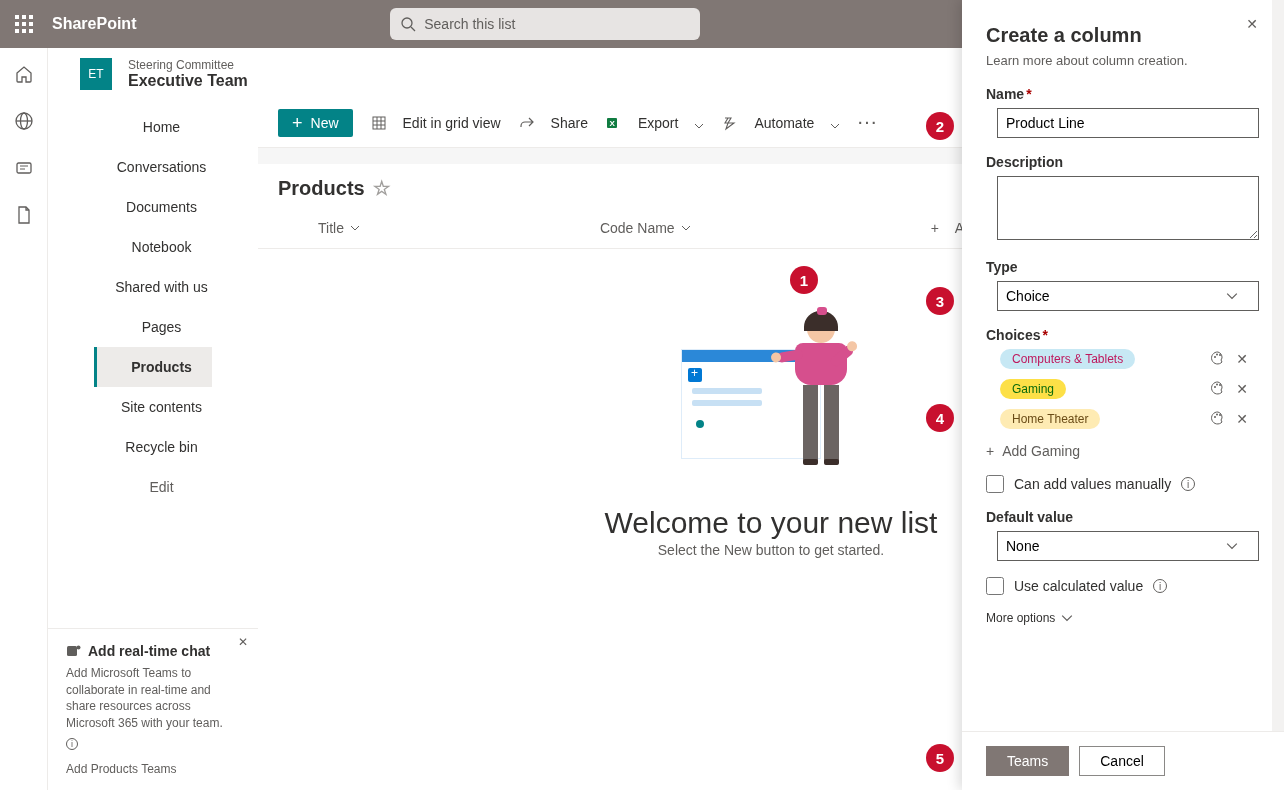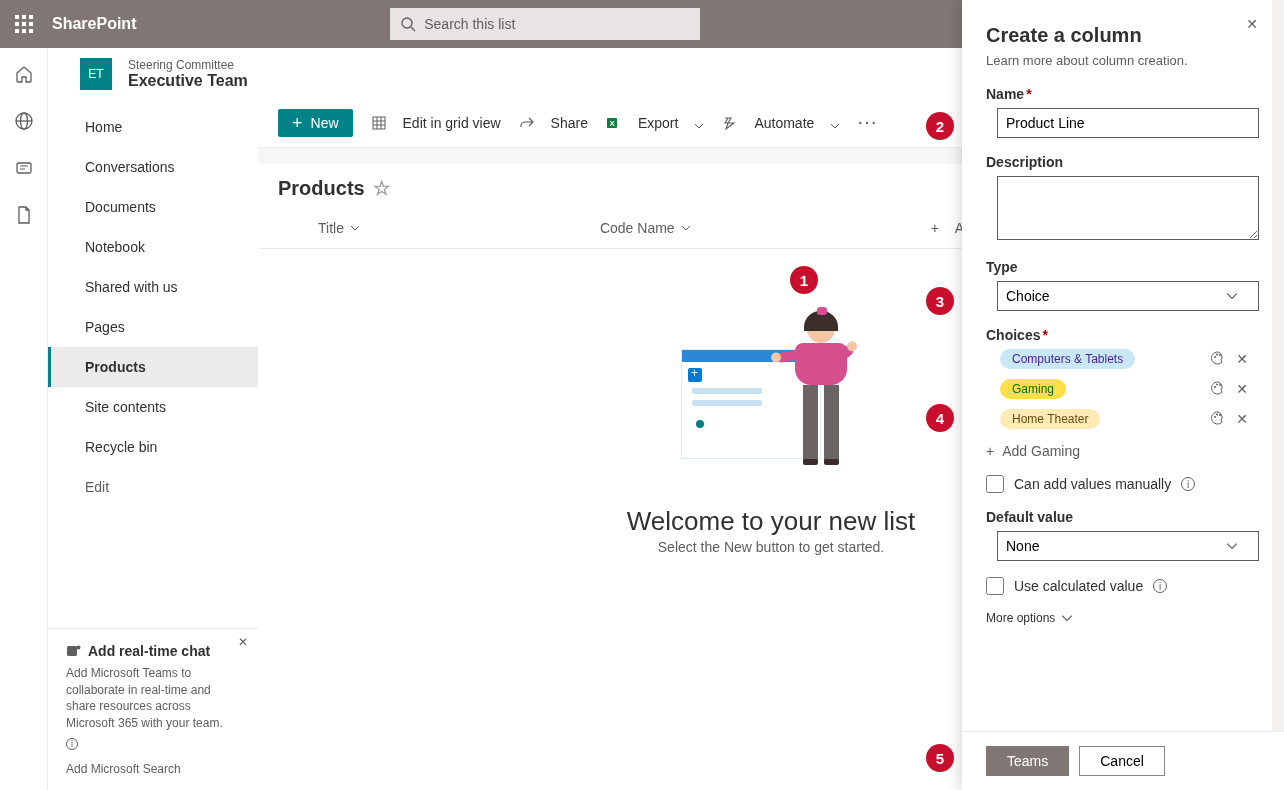--- a/index.html
+++ b/index.html
@@ -9,7 +9,7 @@
   .waffle-grid { display: grid; grid-template-columns: repeat(3,4px); grid-template-rows: repeat(3,4px); gap: 3px; }
   .waffle-grid span { background: #fff; width: 4px; height: 4px; }
   .brand { font-size: 16px; font-weight: 600; margin-left: 4px; }
-  .searchbox { margin-left: auto; margin-right: auto; width: 310px; height: 32px; background: #e7e4e3; border-radius: 0; display: flex; align-items: center; padding: 0 10px; color: #605e5c; }
+  .searchbox { margin-left: auto; margin-right: auto; width: 310px; height: 32px; background: #e7e4e3; border-radius: 6px; display: flex; align-items: center; padding: 0 10px; color: #605e5c; }
   .searchbox svg { margin-right: 8px; }
   .layout { display: flex; height: calc(100% - 48px); }
   .leftrail { width: 48px; border-right: 1px solid #edebe9; display: flex; flex-direction: column; align-items: center; padding-top: 16px; gap: 24px; color: #605e5c; }

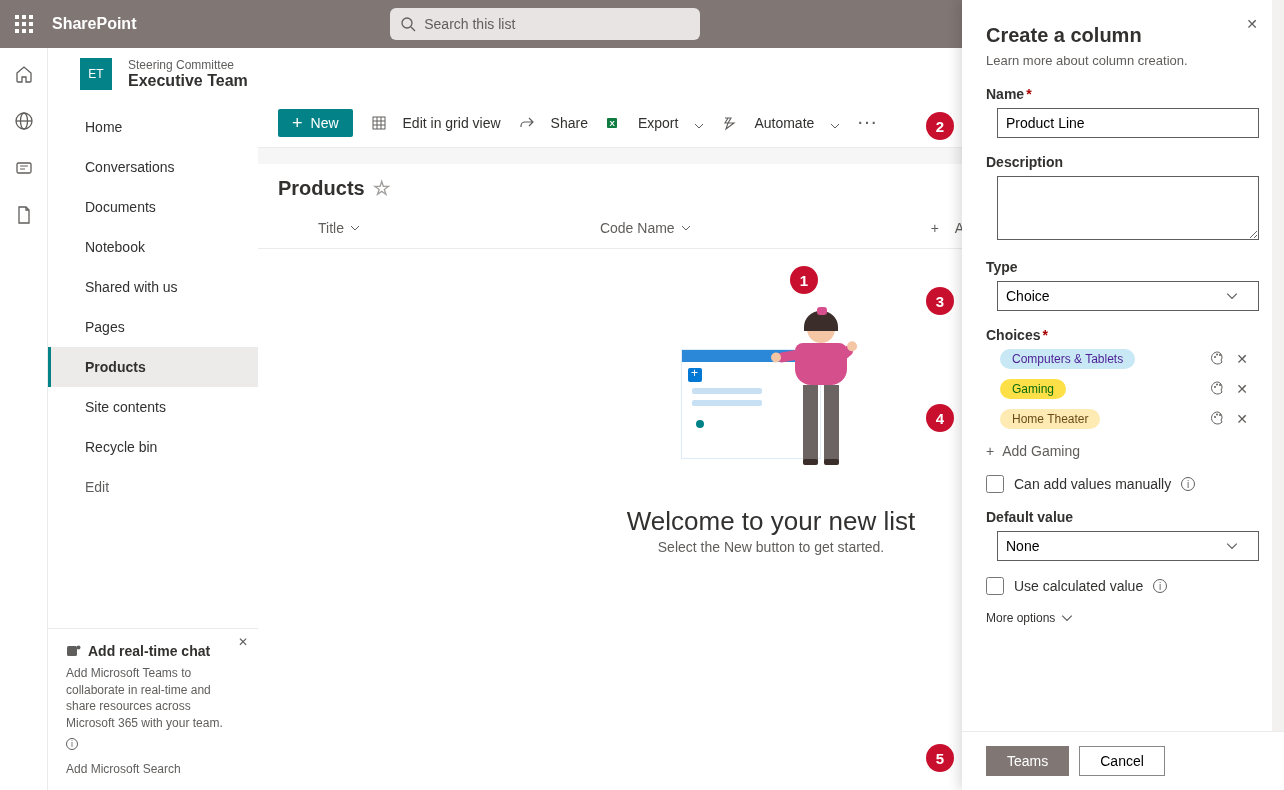--- a/index.html
+++ b/index.html
@@ -20,7 +20,7 @@
   .site-meta .parent { font-size: 12px; color: #605e5c; }
   .site-meta .title { font-size: 16px; font-weight: 600; }
   .content { display: flex; flex: 1; min-height: 0; }
-  .nav { width: 210px; padding-top: 8px; display: flex; flex-direction: column; }
+  .nav { width: 210px; padding-top: 8px; display: flex; flex-direction: column; align-items: center; }
   .nav-item { padding: 12px 20px 12px 34px; cursor: pointer; color: #323130; border-left: 3px solid transparent; }
   .nav-item.selected { border-left-color: #038387; font-weight: 600; background: #edebe9; }
   .nav-item.edit { color: #605e5c; }

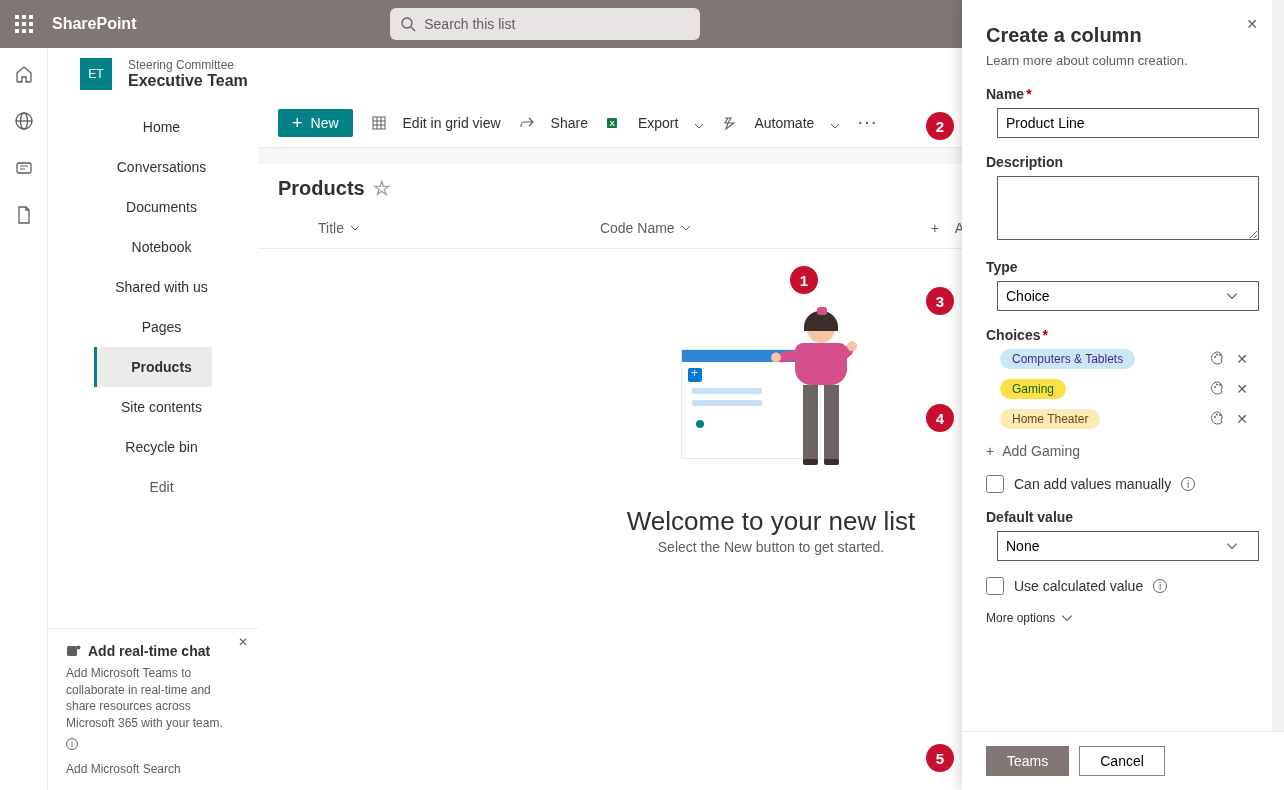--- a/index.html
+++ b/index.html
@@ -58,7 +58,7 @@
   .choices { display: flex; flex-direction: column; gap: 10px; margin-top: 6px;}
   .choice-row { display: flex; align-items: center; gap: 10px; padding-left:14px;}
   .pill { padding: 3px 12px; border-radius: 14px; font-size: 12px; }
-  .pill.blue { background: #c7e8f4; color: #4c1d95; }
+  .pill.blue { background: #c7e8f4; color: #be185d; }
   .pill.green { background: #fde047; color: #0b6a0b; }
   .pill.yellow { background: #feebb3; color: #6a4b16; }
   .choice-row .spacer { flex: 1; }

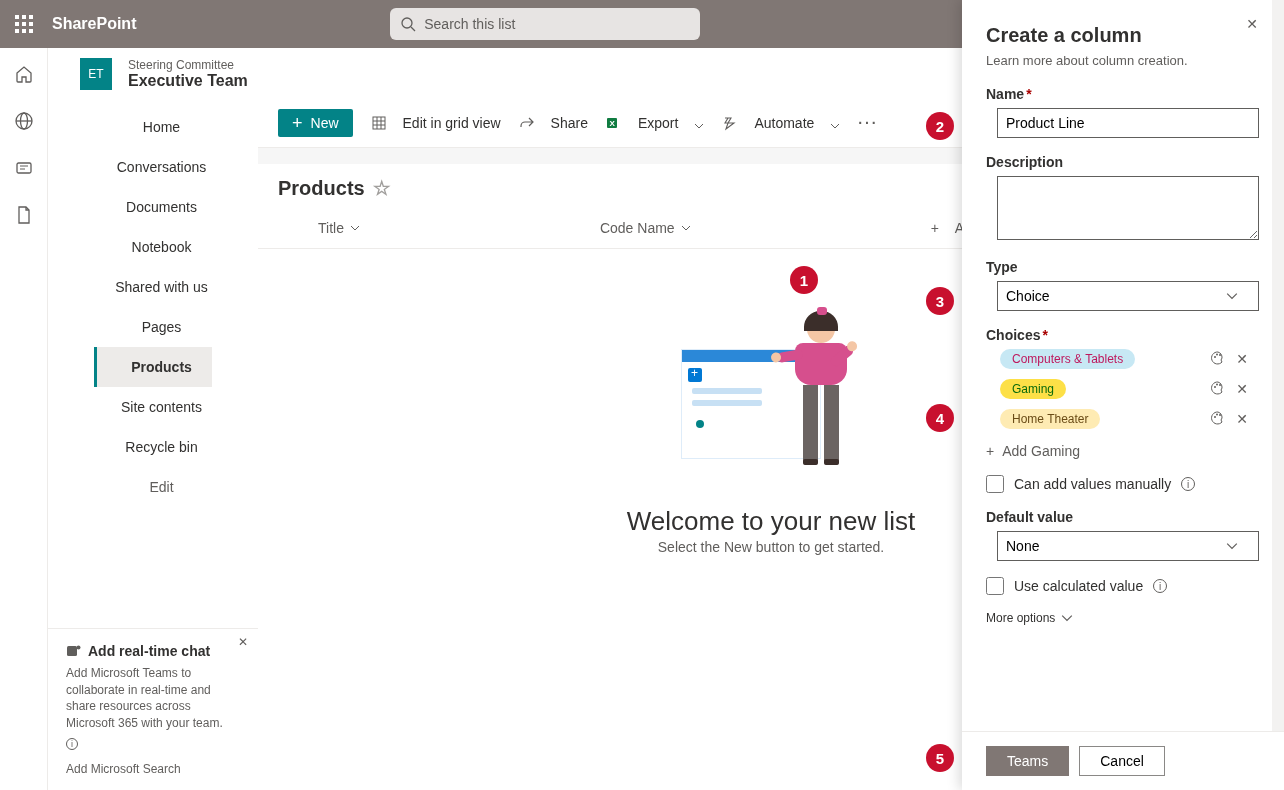--- a/index.html
+++ b/index.html
@@ -40,7 +40,7 @@
   .colhdr { display: flex; padding: 0 0 12px 60px; color: #605e5c; gap: 240px; border-bottom: 1px solid #edebe9; font-size: 14px; }
   .colhdr .col { display: flex; align-items: center; gap: 6px; cursor: pointer; }
   .empty { text-align: center; padding: 60px 0; color: #605e5c; }
-  .empty .big { font-size: 26px; color: #323130; margin-top: 24px; }
+  .empty .big { font-size: 30px; color: #323130; margin-top: 24px; }
   .empty .sub { margin-top: 2px; }
   .panel { position: absolute; right: 0; top: 0; bottom: 0; width: 322px; background: #fff; box-shadow: -3px 0 12px rgba(0,0,0,.15); display: flex; flex-direction: column; }
   .panel-body { flex: 1; overflow-y: auto; padding: 24px 24px 10px 24px; border-right: 12px solid #f3f2f1;}

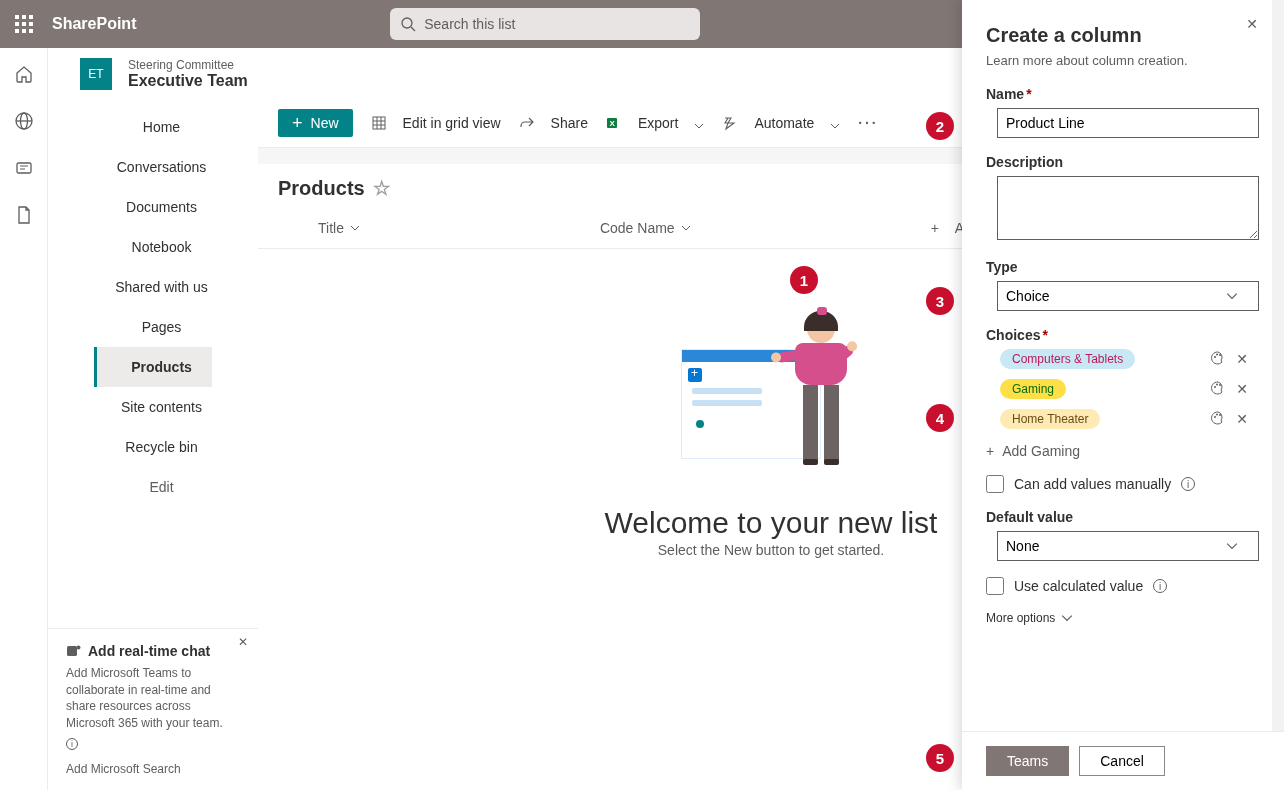--- a/index.html
+++ b/index.html
@@ -177,7 +177,7 @@
           </div>
           <div style="line-height:1.4">Add Microsoft Teams to collaborate in real-time and share resources across Microsoft 365 with your team.</div>
           <div style="margin-top:4px;"><span style="color:#605e5c;border:1px solid #605e5c;border-radius:50%;width:12px;height:12px;display:inline-flex;align-items:center;justify-content:center;font-size:9px;">i</span></div>
-          <div class="link">Add Microsoft Search</div>
+          <div class="link">Add Products Teams</div>
         </div>
       </div>
 

